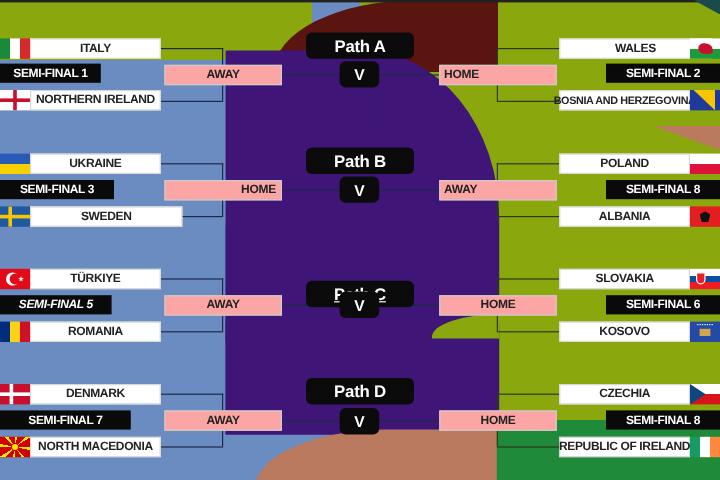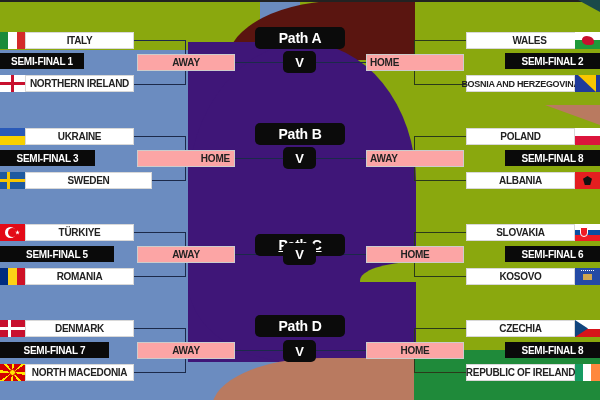--- a/index.html
+++ b/index.html
@@ -138,7 +138,7 @@
     <div class="abs" style="left:15px;top:6px;width:5px;height:5px;background:#fff;clip-path:polygon(50% 0,61% 35%,98% 35%,68% 57%,79% 91%,50% 70%,21% 91%,32% 57%,2% 35%,39% 35%);"></div>
   </div>
   <div class="team" style="left:25px;top:224px;width:109px;">TÜRKIYE</div>
-  <div class="sf" style="left:0;top:246px;width:114px;">SEMI-FINAL 5</div>
+  <div class="sf" style="left:0;top:246px;width:93px;font-style:italic;">SEMI-FINAL 5</div>
   <div class="flag" style="left:0;top:268px;background:linear-gradient(90deg,#002b7f 0 33%,#fcd116 33% 66%,#ce1126 66%);"></div>
   <div class="team" style="left:25px;top:268px;width:109px;">ROMANIA</div>
   <div class="venue" style="left:137px;top:246px;">AWAY</div>

